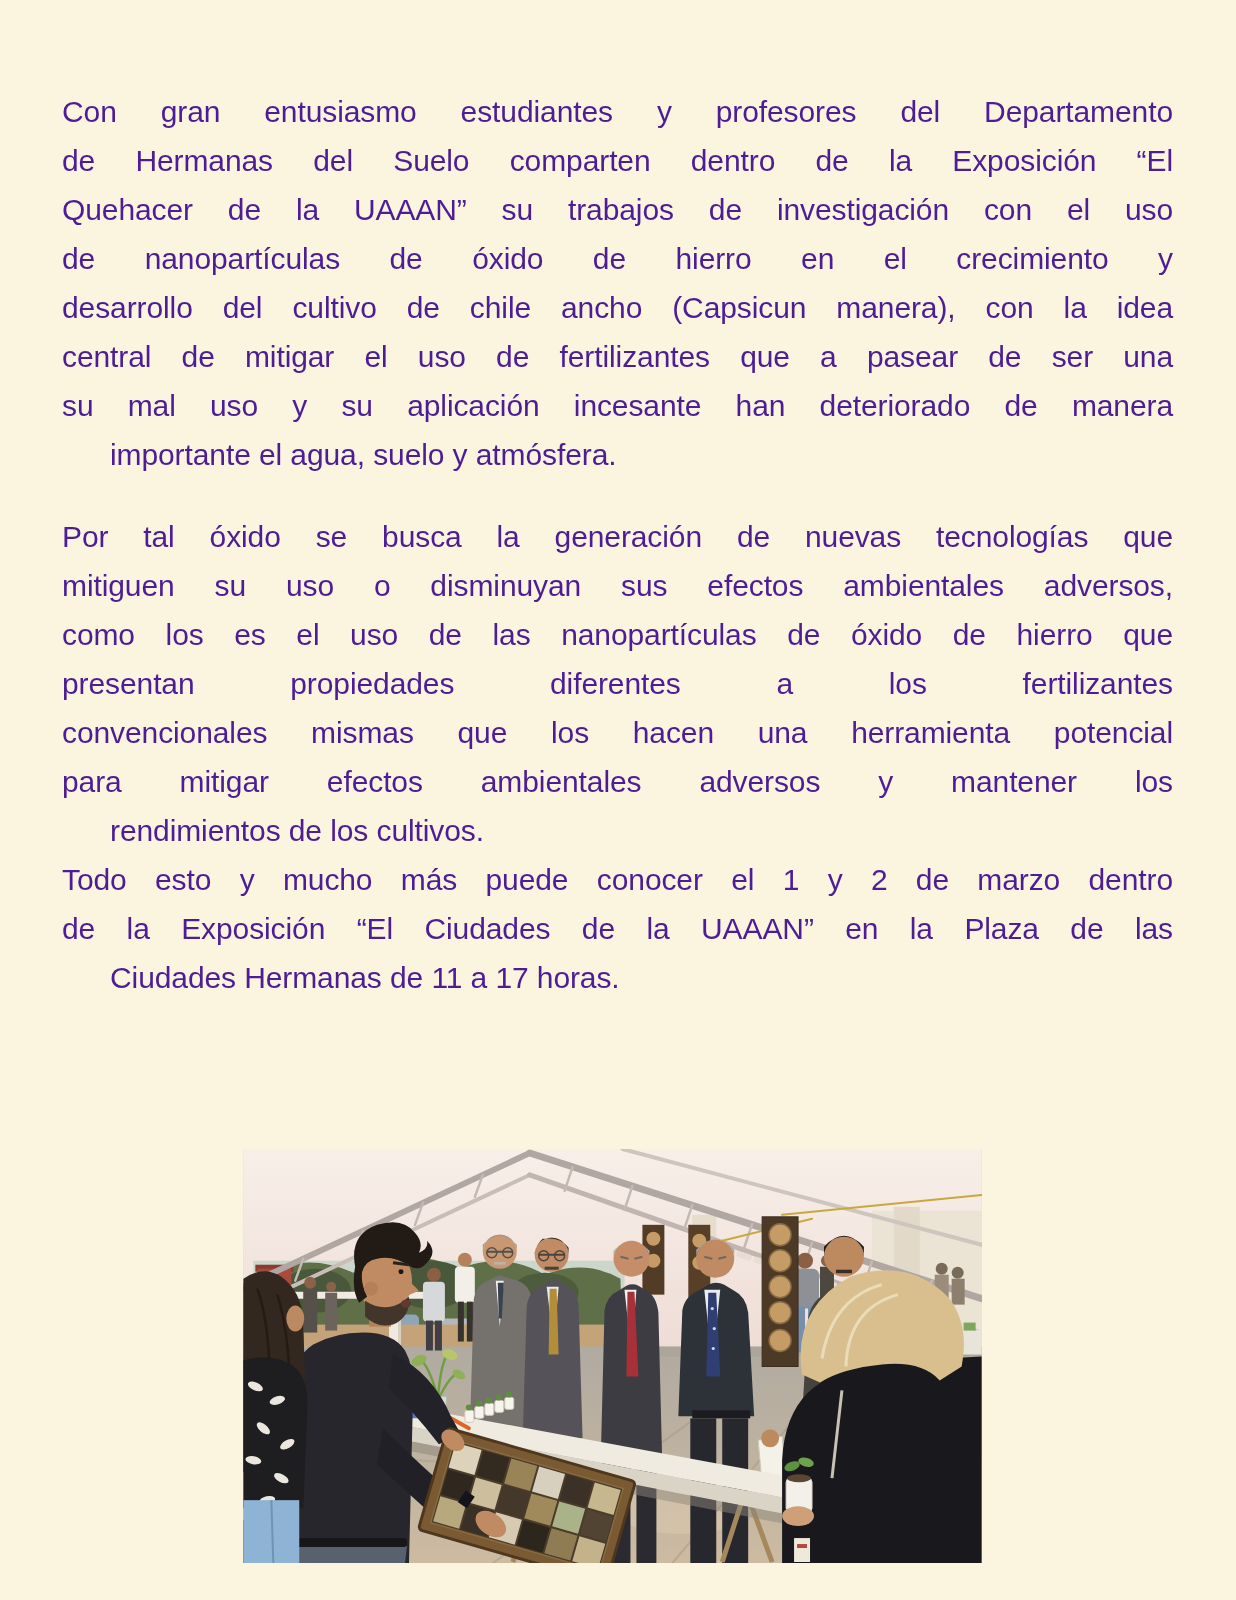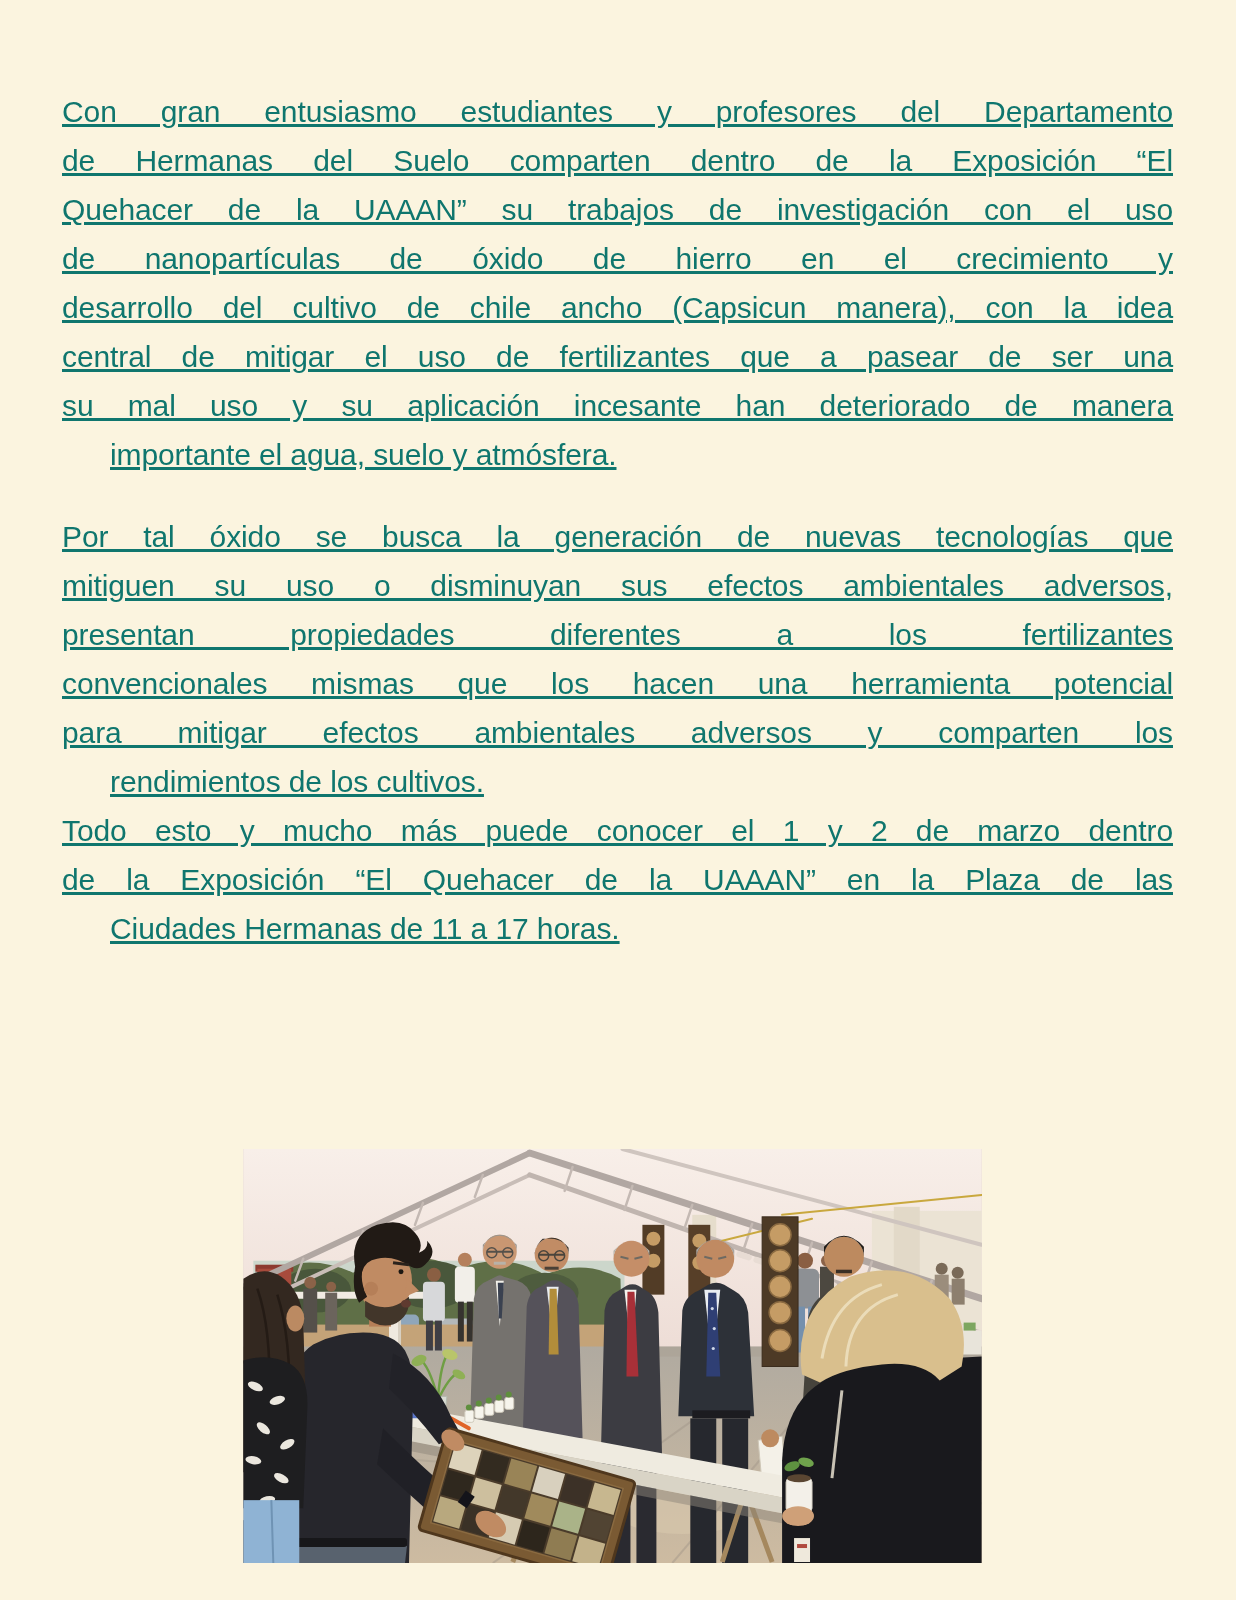--- a/index.html
+++ b/index.html
@@ -27,7 +27,7 @@
 
 <div class="page" style="background: rgb(251, 244, 223);">
 
-  <div class="article" style="color: #0f766e; text-decoration: underline;">
+  <div class="article" style="color: #4c1d95;">
       <div class="para">
         <div class="line">Con gran entusiasmo estudiantes y profesores del Departamento</div>
         <div class="line">de Hermanas del Suelo comparten dentro de la Exposición “El</div>

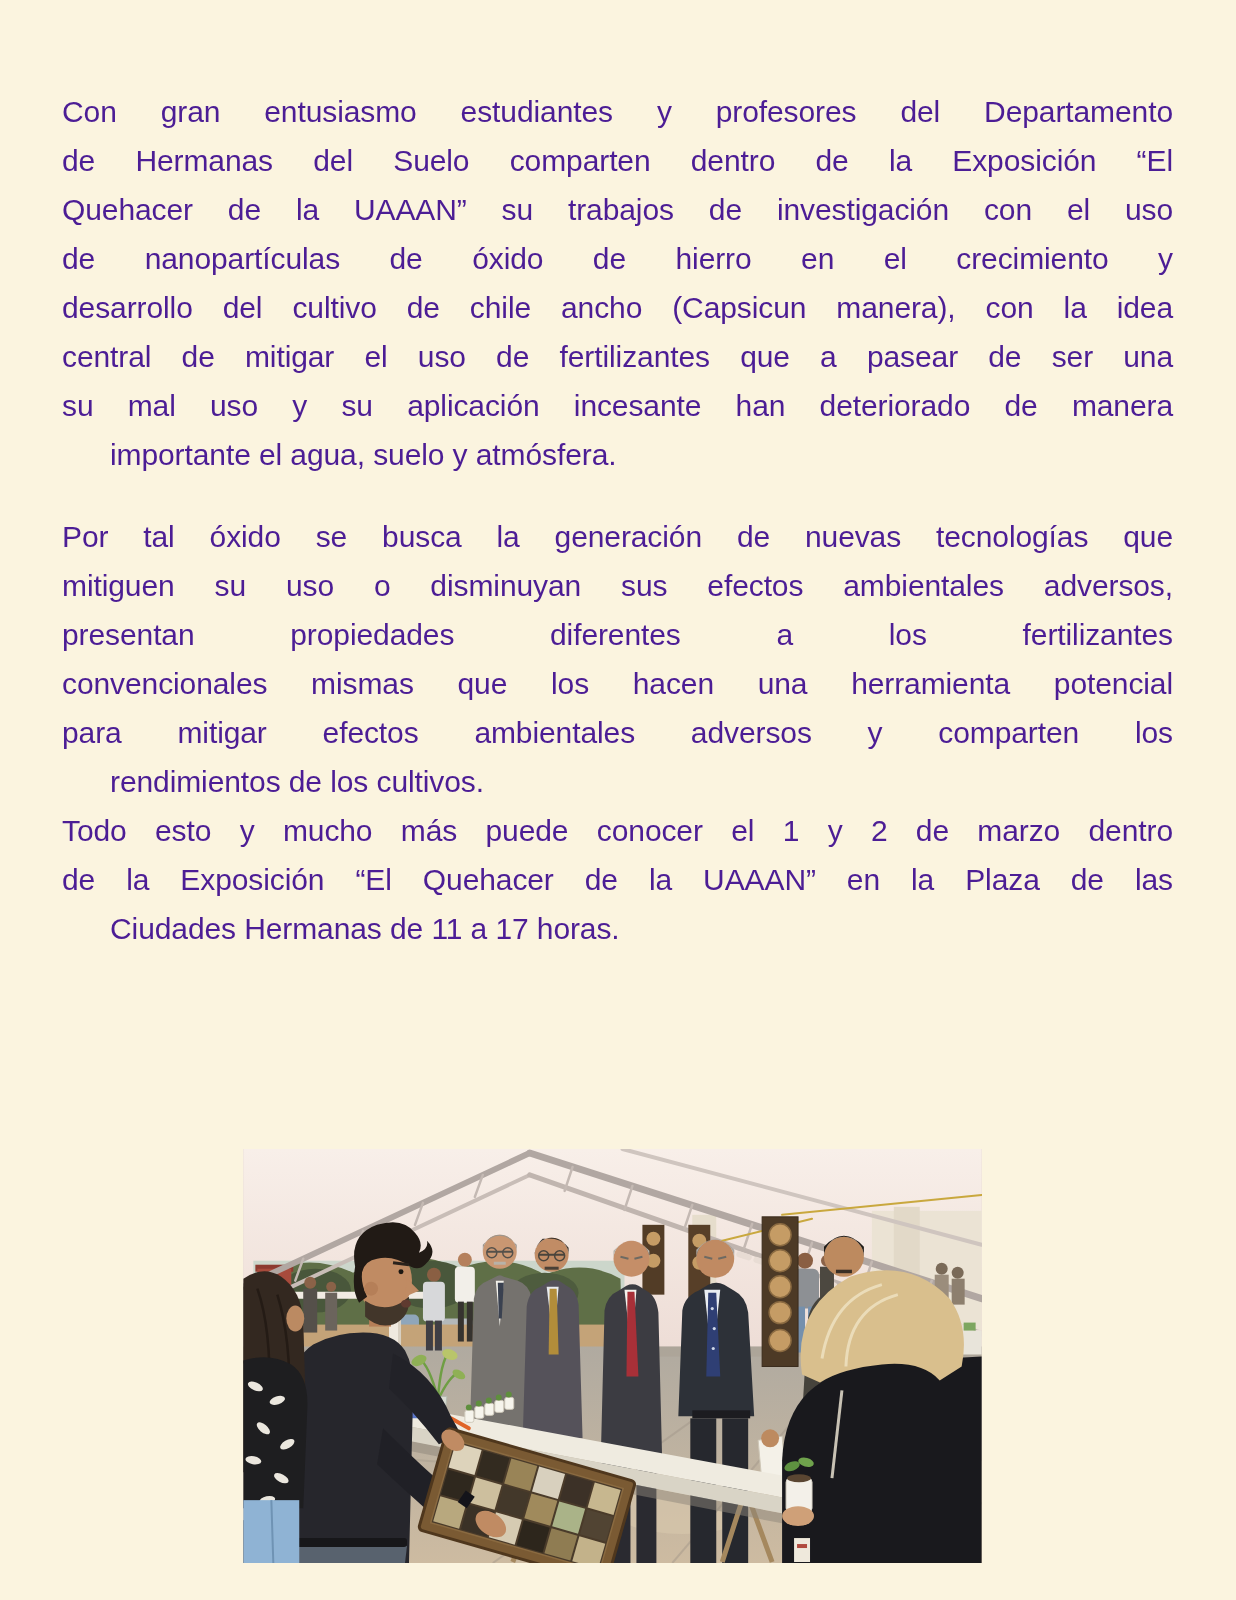--- a/index.html
+++ b/index.html
@@ -41,6 +41,7 @@
       <div class="para">
         <div class="line">Por tal óxido se busca la generación de nuevas tecnologías que</div>
         <div class="line">mitiguen su uso o disminuyan sus efectos ambientales adversos,</div>
+        <div class="line">como los es el uso de las nanopartículas de óxido de hierro que</div>
         <div class="line">presentan propiedades diferentes a los fertilizantes</div>
         <div class="line">convencionales mismas que los hacen una herramienta potencial</div>
         <div class="line">para mitigar efectos ambientales adversos y comparten los</div>

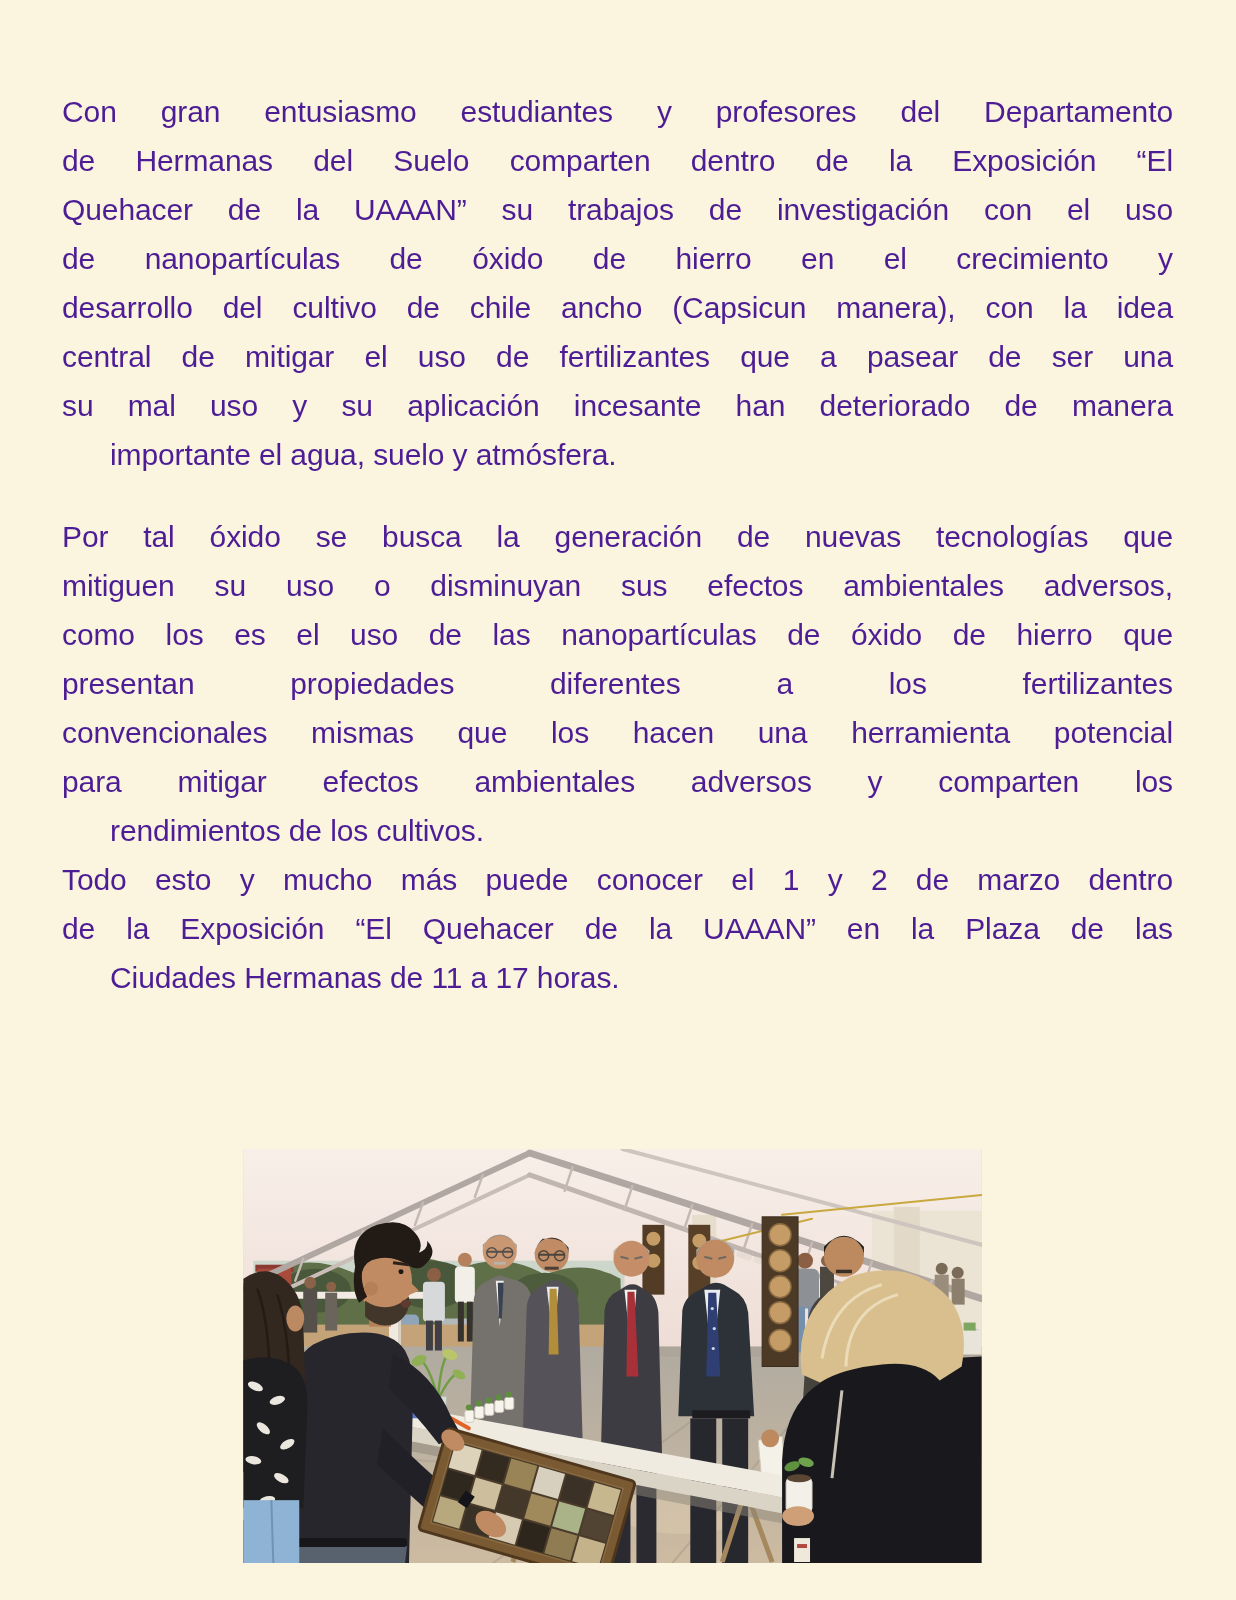--- a/index.html
+++ b/index.html
@@ -44,7 +44,7 @@
         <div class="line">como los es el uso de las nanopartículas de óxido de hierro que</div>
         <div class="line">presentan propiedades diferentes a los fertilizantes</div>
         <div class="line">convencionales mismas que los hacen una herramienta potencial</div>
-        <div class="line">para mitigar efectos ambientales adversos y comparten los</div>
+        <div class="line">para mitigar efectos ambientales adversos y mantener los</div>
         <div class="line last">rendimientos de los cultivos.</div>
       </div>
       <div class="para">

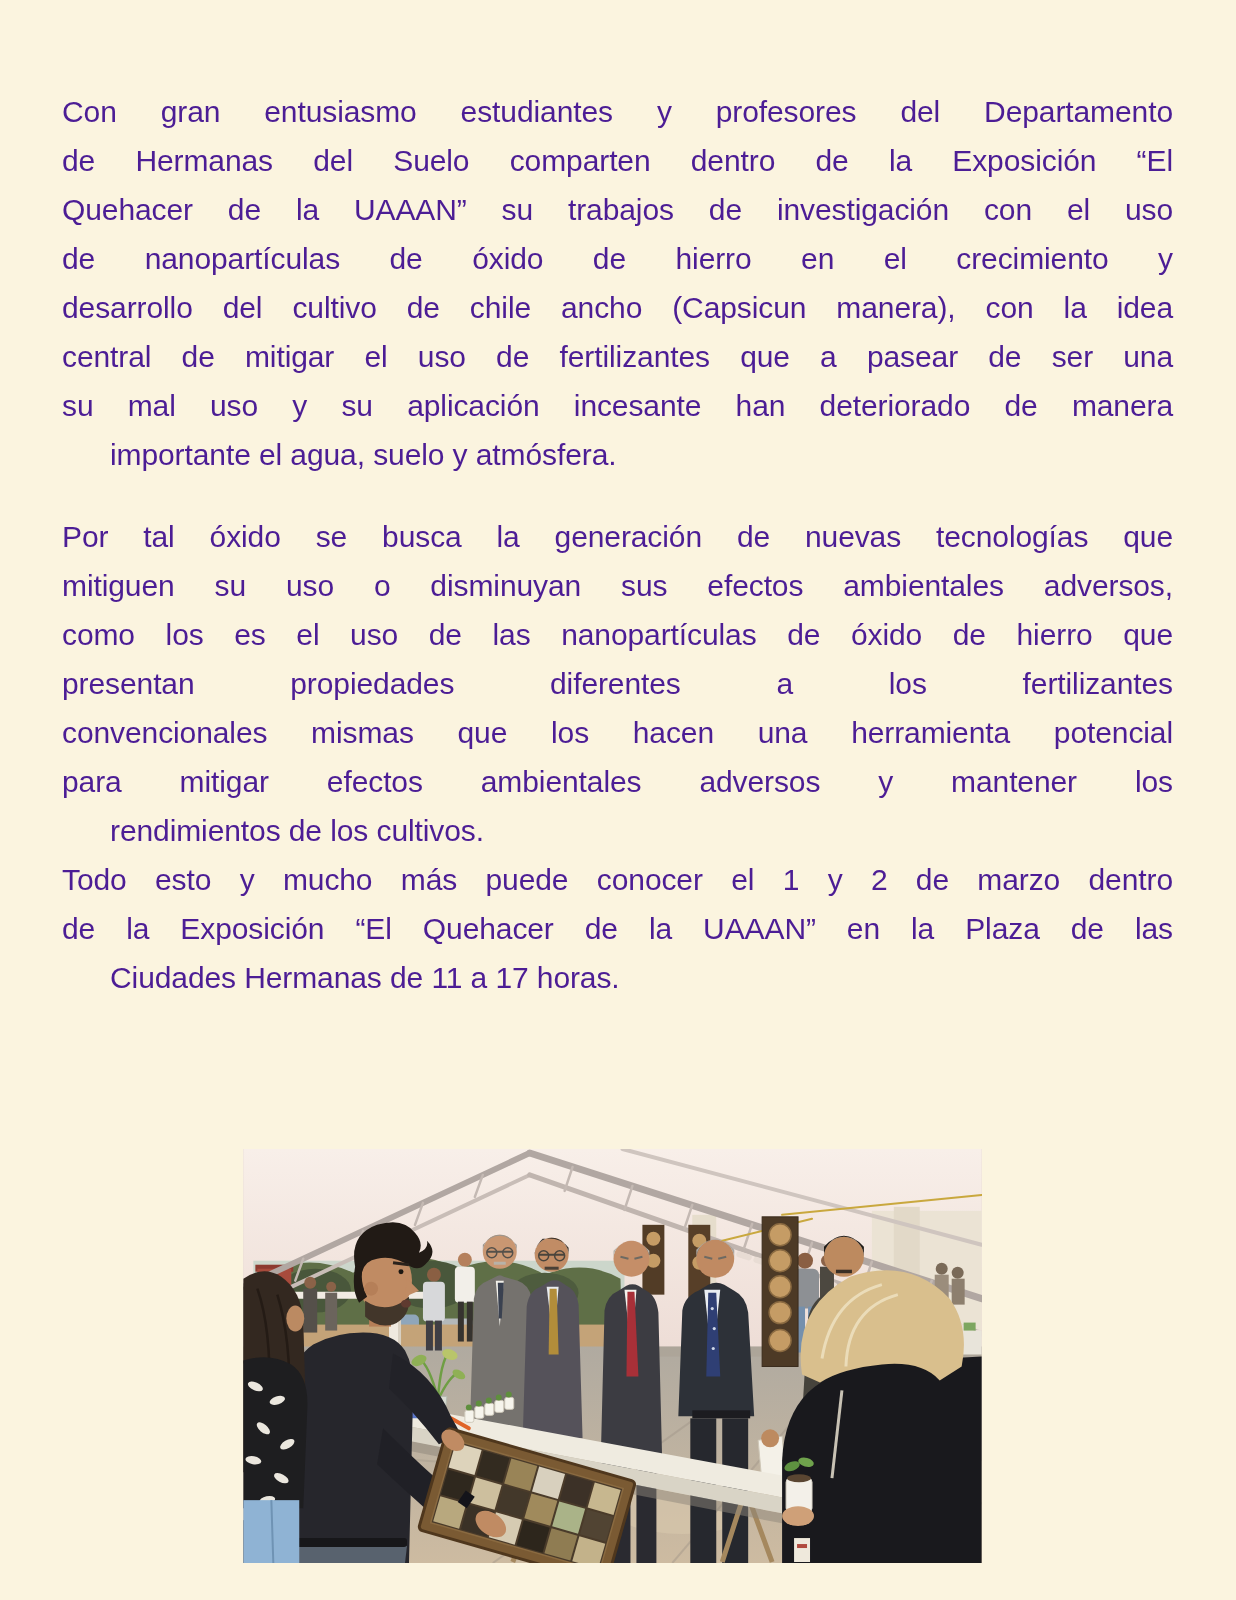--- a/index.html
+++ b/index.html
@@ -49,7 +49,7 @@
       </div>
       <div class="para">
         <div class="line">Todo esto y mucho más puede conocer el 1 y 2 de marzo dentro</div>
-        <div class="line">de la Exposición “El Quehacer de la UAAAN” en la Plaza de las</div>
+        <div class="line">de la Exposición “El Ciudades de la UAAAN” en la Plaza de las</div>
         <div class="line last">Ciudades Hermanas de 11 a 17 horas.</div>
       </div>
     </div>

